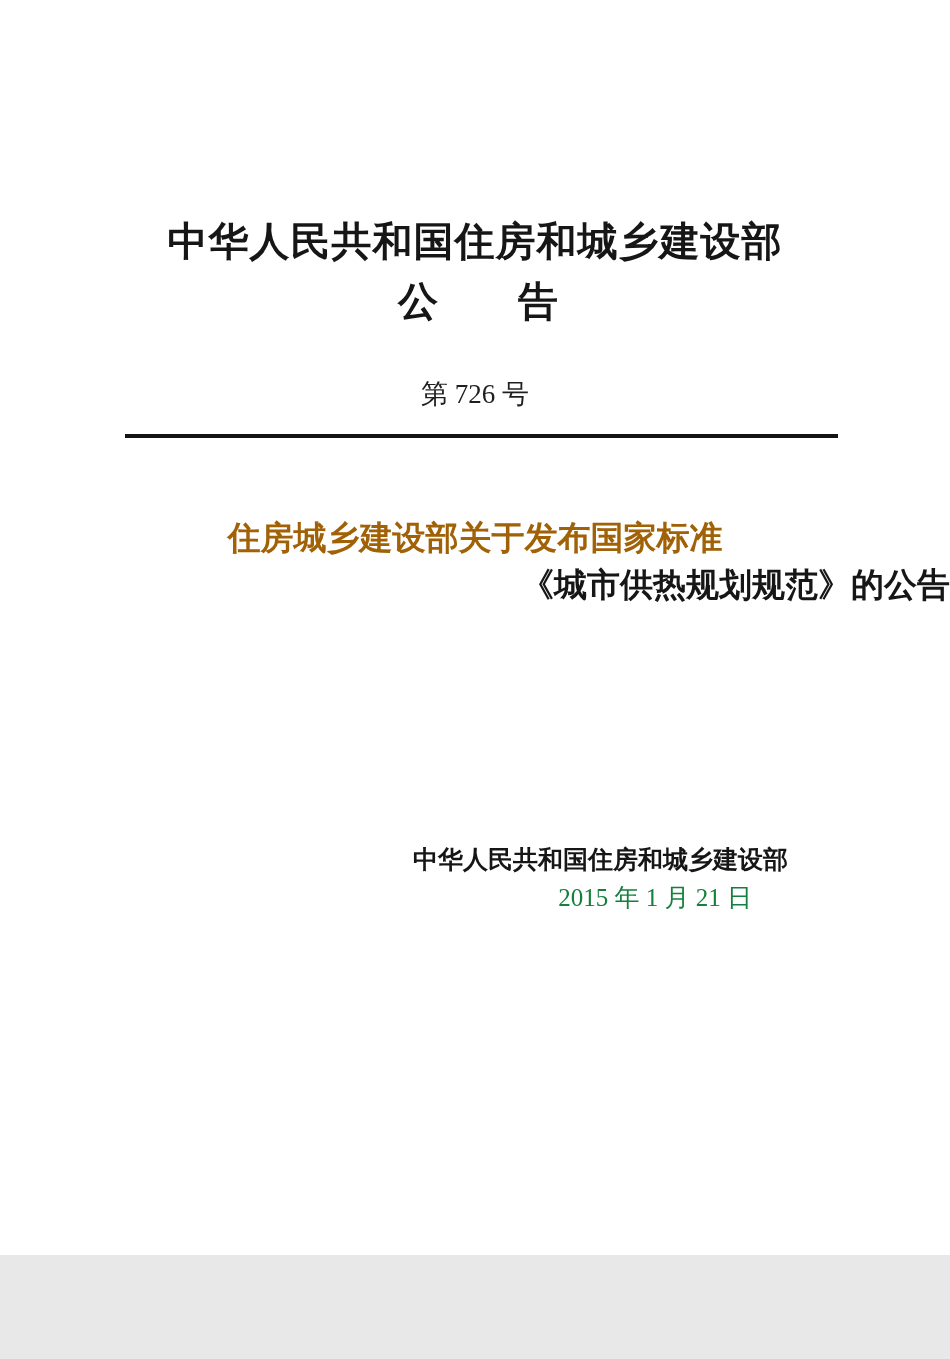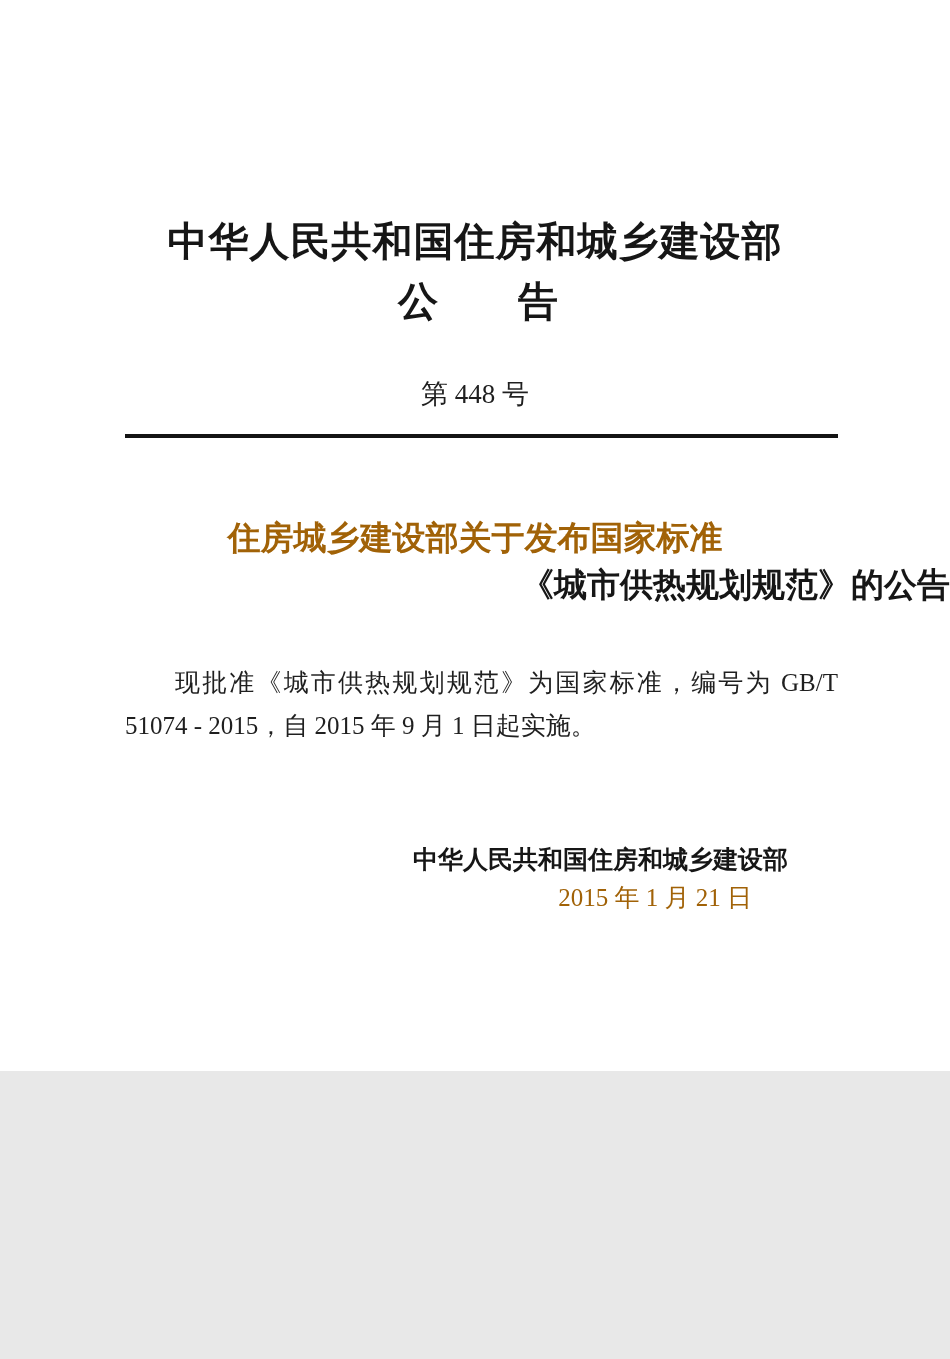--- a/index.html
+++ b/index.html
@@ -10,7 +10,7 @@
   .page {
     position: relative;
     width: 950px;
-    height: 1071px;
+    height: 1255px;
     margin: 0 auto;
     background: #ffffff;
     overflow: hidden;

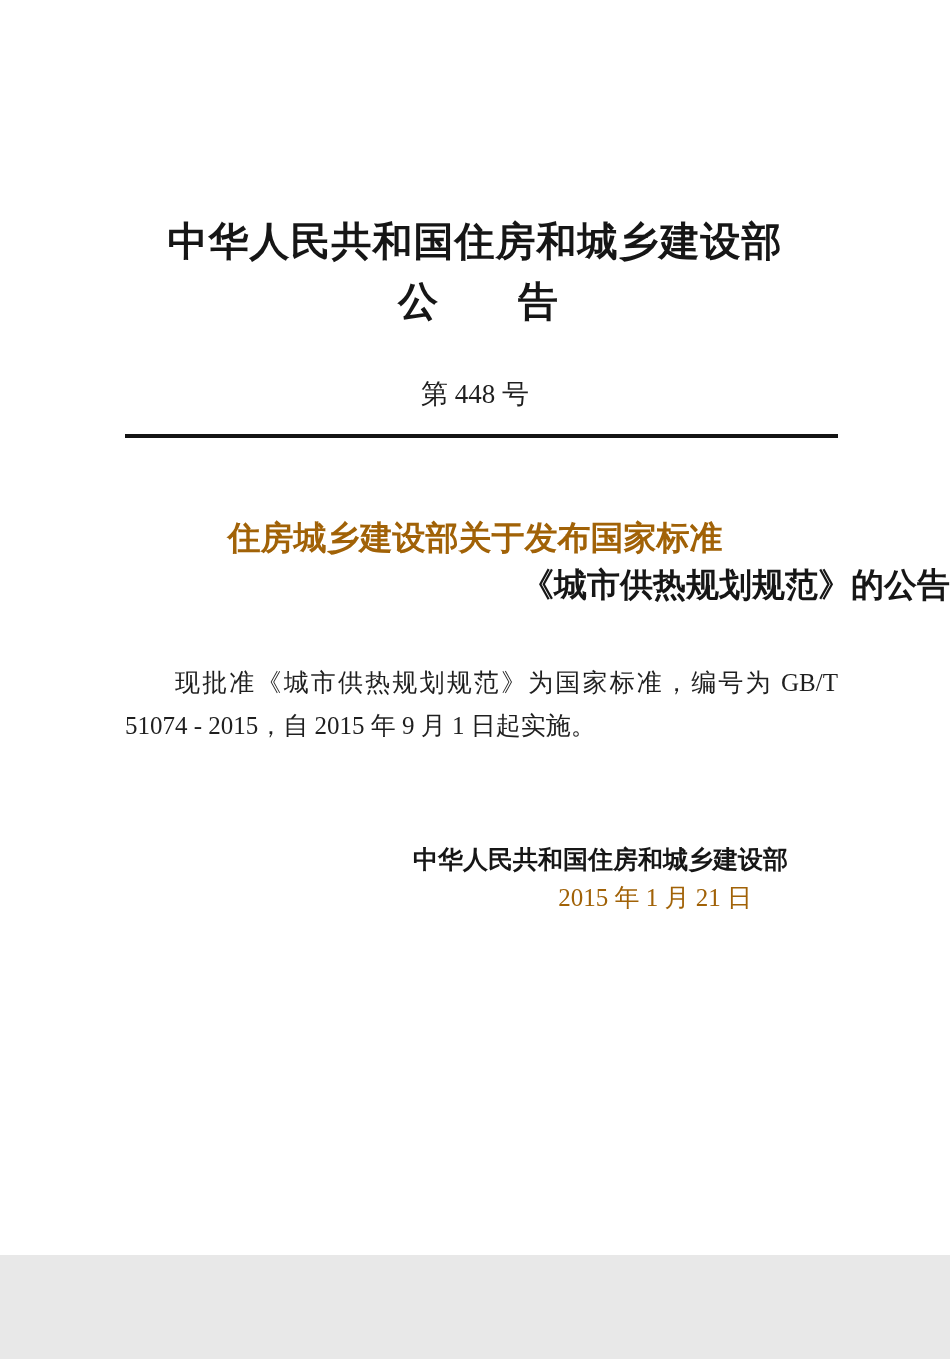--- a/index.html
+++ b/index.html
@@ -146,7 +146,7 @@
 
   <div class="announcement-line">公　　告</div>
 
-  <div class="number-line">第 448 号</div>
+  <div class="number-line">第 726 号</div>
 
   <div class="rule"></div>
 

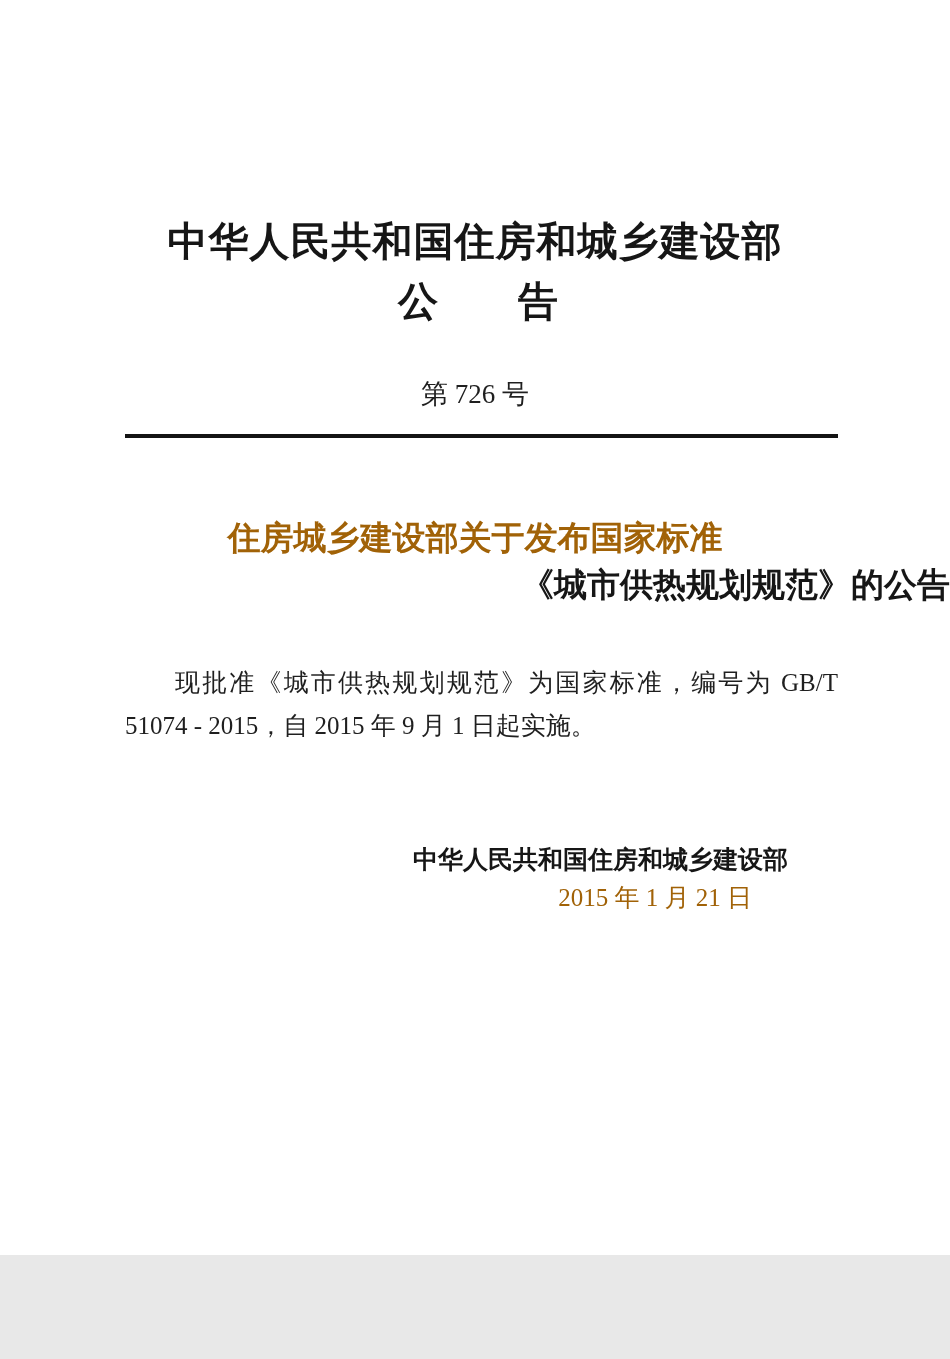--- a/index.html
+++ b/index.html
@@ -155,7 +155,6 @@
   <div class="notice-title-2">《城市供热规划规范》的公告</div>
 
   <div class="body-block">
-    <p>现批准《城市供热规划规范》为国家标准，编号为 GB/T 51074 - 2015，自 2015 年 9 月 1 日起实施。</p>
   </div>
 
   <div class="signature-line">中华人民共和国住房和城乡建设部</div>

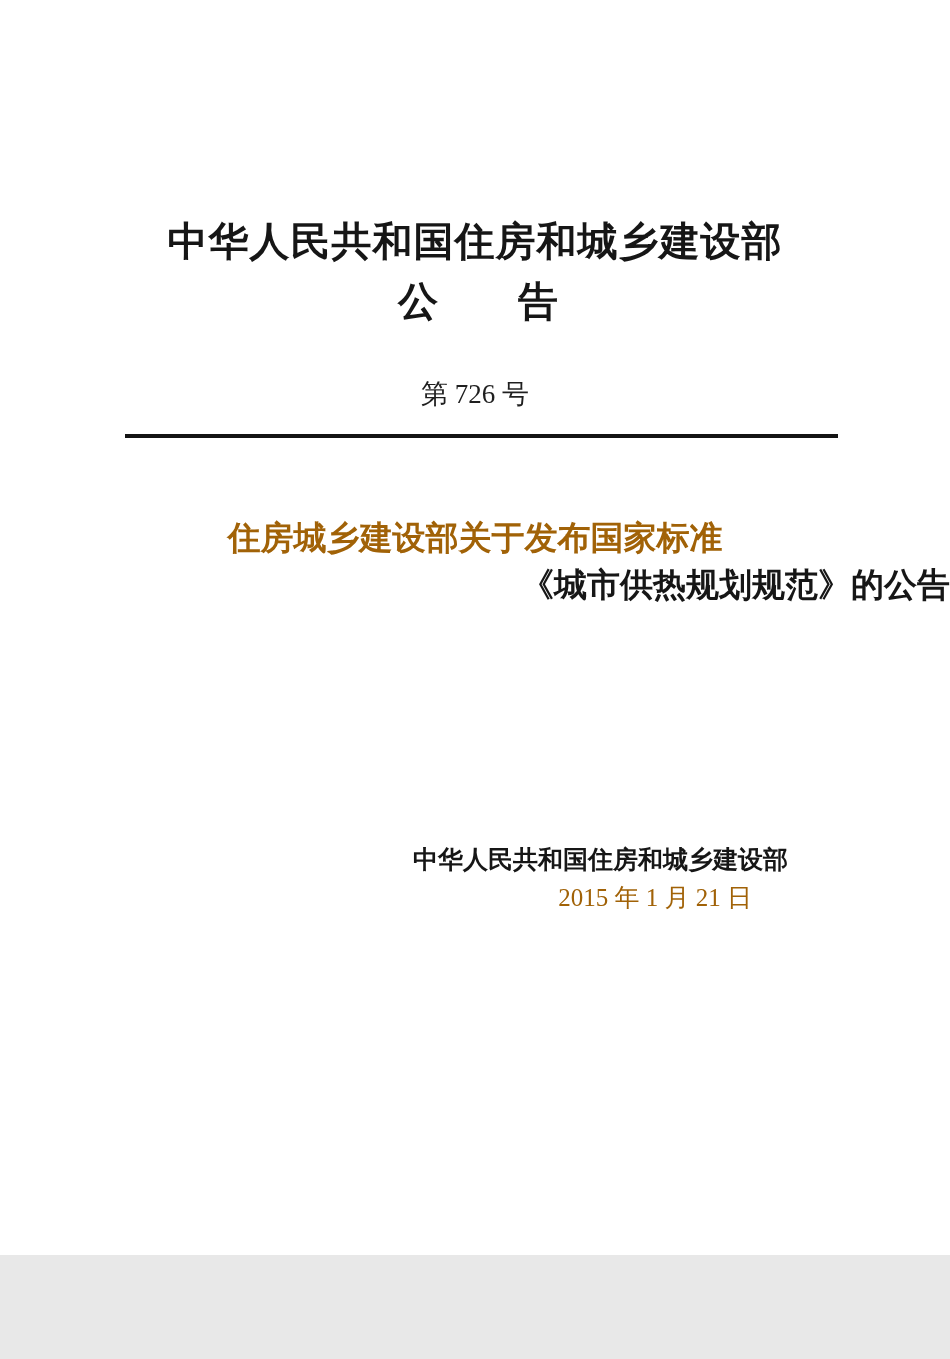--- a/index.html
+++ b/index.html
@@ -125,7 +125,7 @@
     font-family: "Liberation Serif", serif;
     font-size: 25px;
     line-height: 34px;
-    color: #a16207;
+    color: #15803d;
   }
   
   .page-number {

